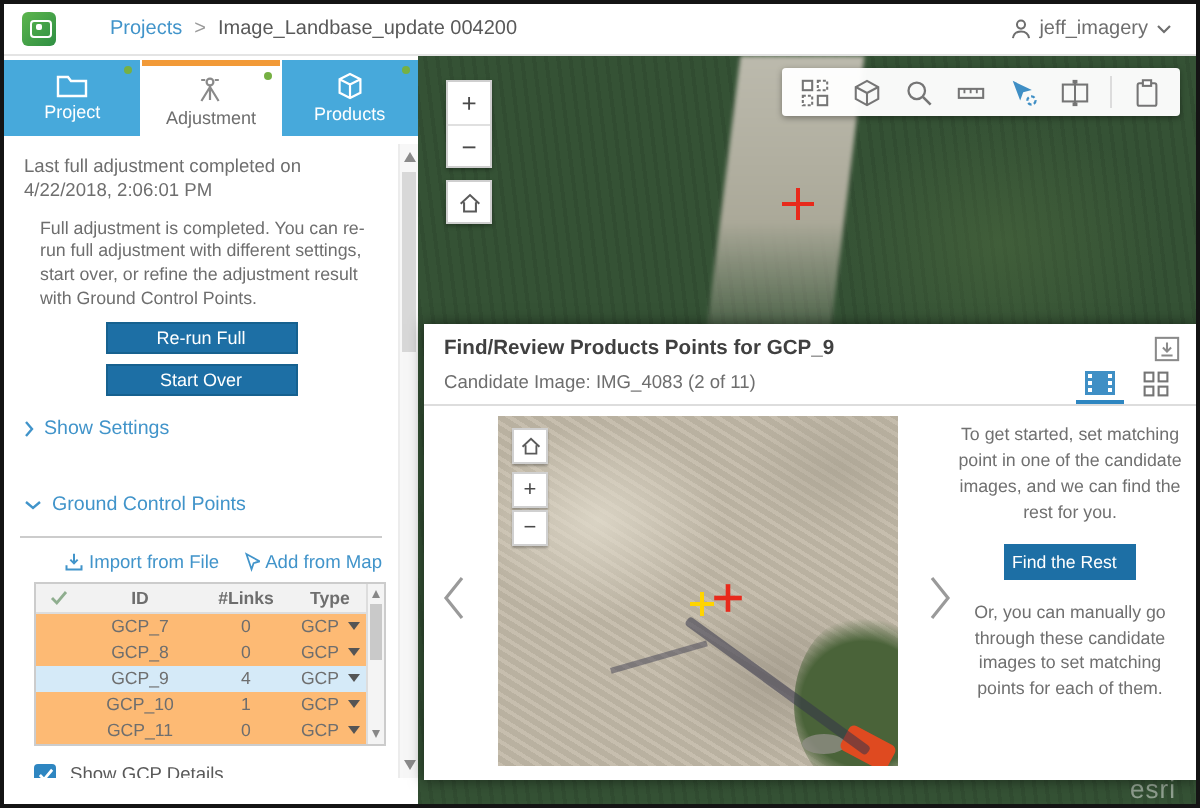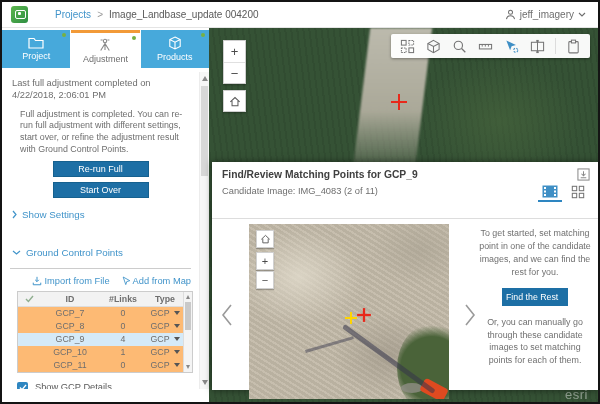--- a/index.html
+++ b/index.html
@@ -372,7 +372,7 @@
   </div>
 
   <div class="mpanel">
-    <div class="mp-title">Find/Review Matching Points for GCP_9</div>
+    <div class="mp-title">Find/Review Products Points for GCP_9</div>
     <div class="mp-collapse">
         <svg width="13" height="13" viewBox="0 0 14 14">
           <rect x="1" y="1" width="12" height="12" fill="none" stroke="#8a8a8a" stroke-width="1.1"></rect>

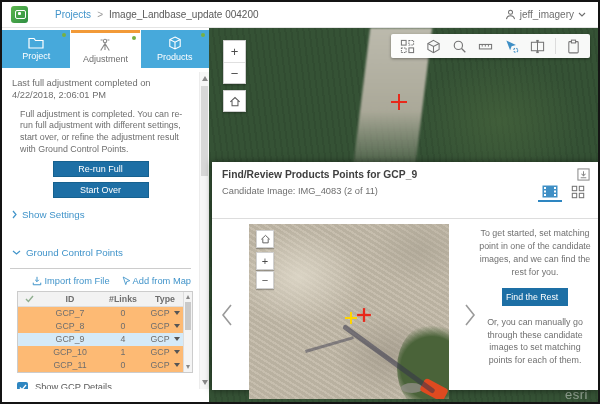--- a/index.html
+++ b/index.html
@@ -78,7 +78,7 @@
   .mpanel{position:absolute;left:210px;top:160px;width:386px;height:228px;background:#fff;box-shadow:0 0 7px rgba(0,0,0,.5);z-index:25}
   .mp-title{padding:7px 10px 0 10px;font-size:10.3px;font-weight:bold;color:#404040}
   .mp-collapse{position:absolute;right:8px;top:6px;cursor:pointer}
-  .mp-sub{display:flex;justify-content:space-between;align-items:flex-end;padding:3px 8px 16px 10px;border-bottom:1px solid #ddd}
+  .mp-sub{display:flex;justify-content:space-between;align-items:flex-end;padding:3px 8px 0 10px;border-bottom:1px solid #ddd}
   .mp-cand{font-size:9.3px;color:#6e6e6e;padding-bottom:6px}
   .vtoggles{display:flex;gap:4px}
   .vt{width:24px;height:19px;display:flex;align-items:center;justify-content:center;cursor:pointer;border-bottom:2px solid transparent}

